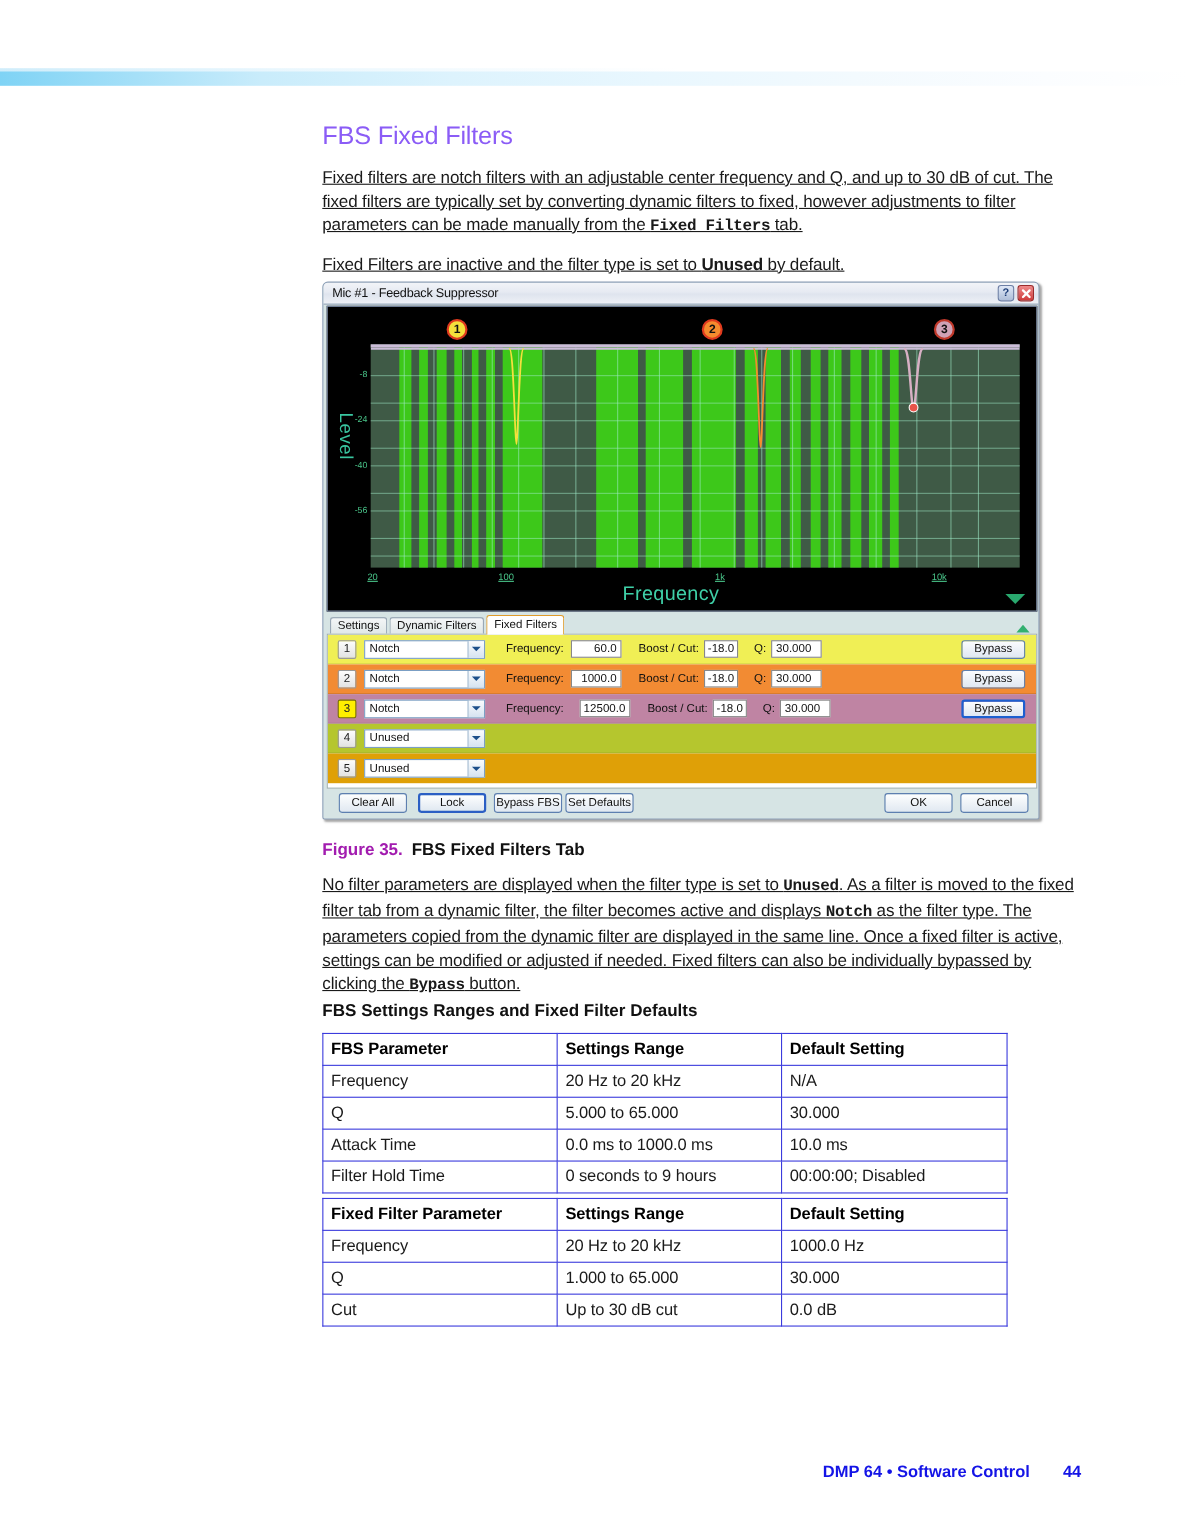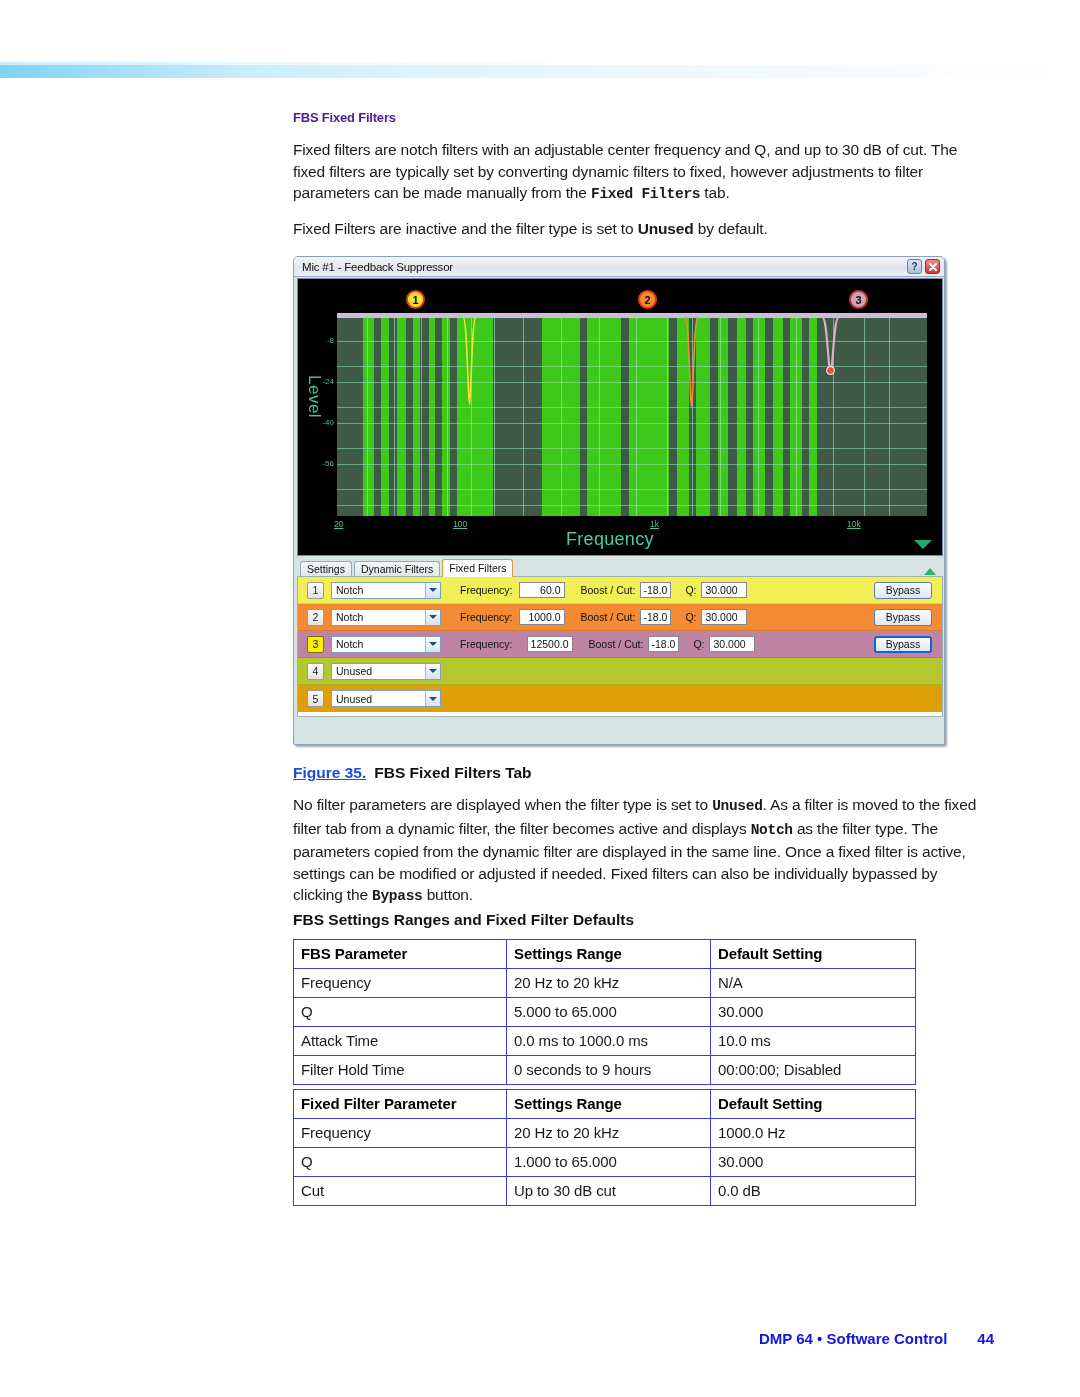--- a/index.html
+++ b/index.html
@@ -26,7 +26,7 @@
   .content{ position:absolute; left:293px; top:110px; width:690px; }
 
   h2.section{
-    font-size:13px; font-weight:bold; color:#4c1d95; margin:0 0 14px 0;
+    font-size:23px; font-weight:normal; color:#8b5cf6; margin:0 0 14px 0;
     letter-spacing:-0.2px;
   }
   p.body{

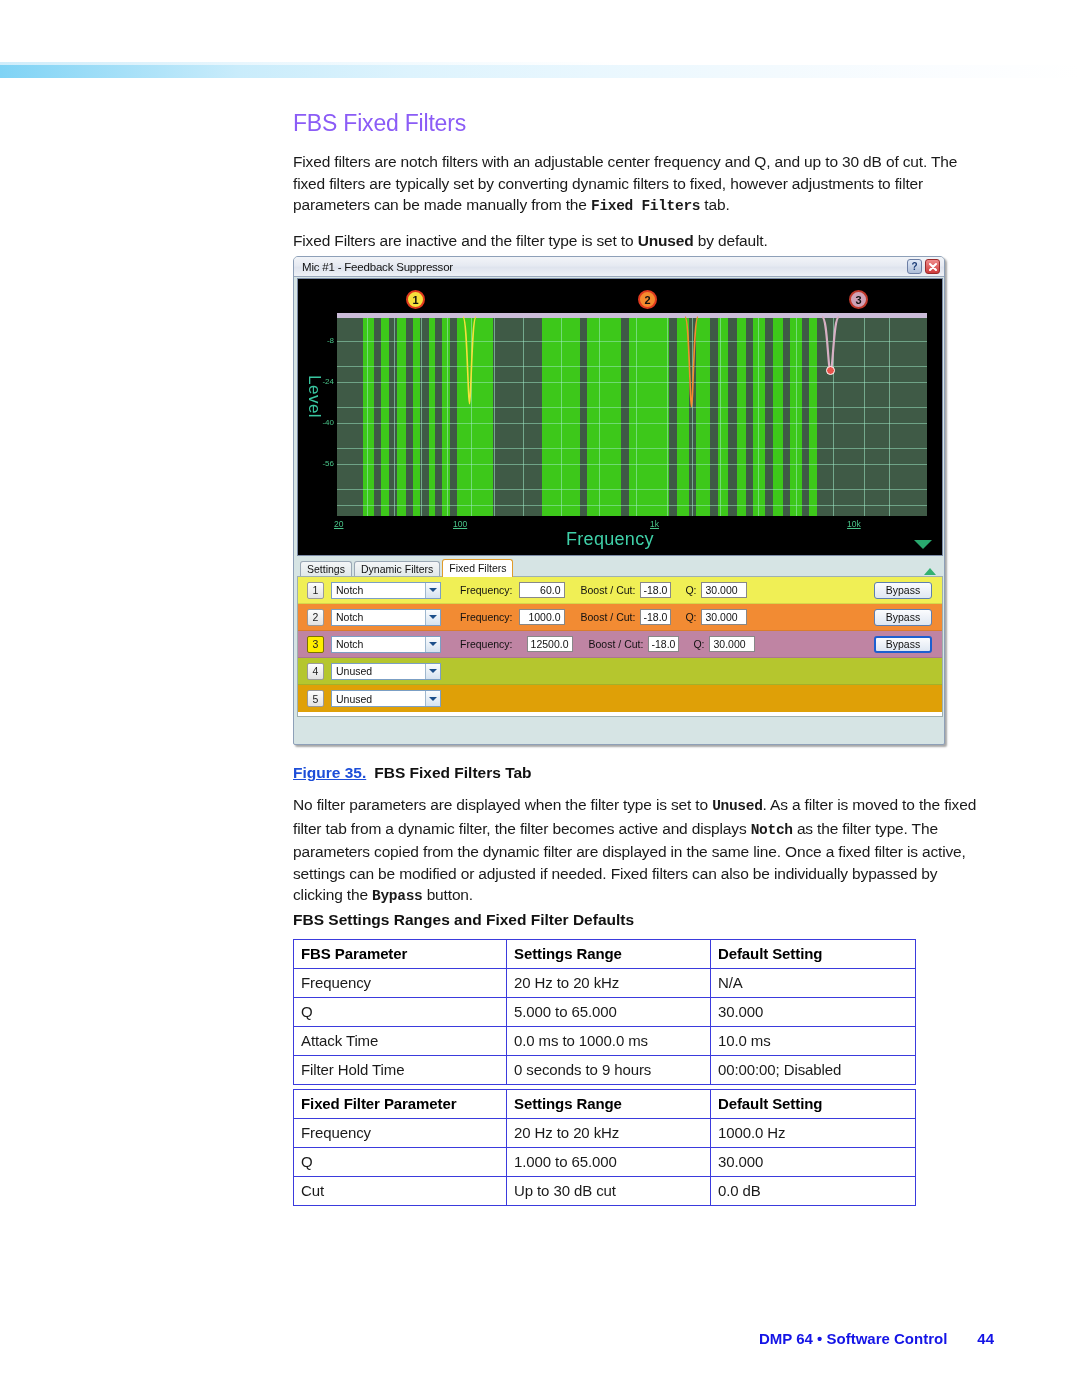--- a/index.html
+++ b/index.html
@@ -32,6 +32,7 @@
   p.body{
     font-size:15.5px; line-height:21.5px; margin:0 0 12px 0; color:#1a1a1a;
     letter-spacing:-0.15px;
+    text-decoration:underline;
   }
   .mono{ font-family:"Liberation Mono", monospace; font-weight:bold; font-size:14.5px; letter-spacing:-0.3px;}
   .b{ font-weight:bold; }

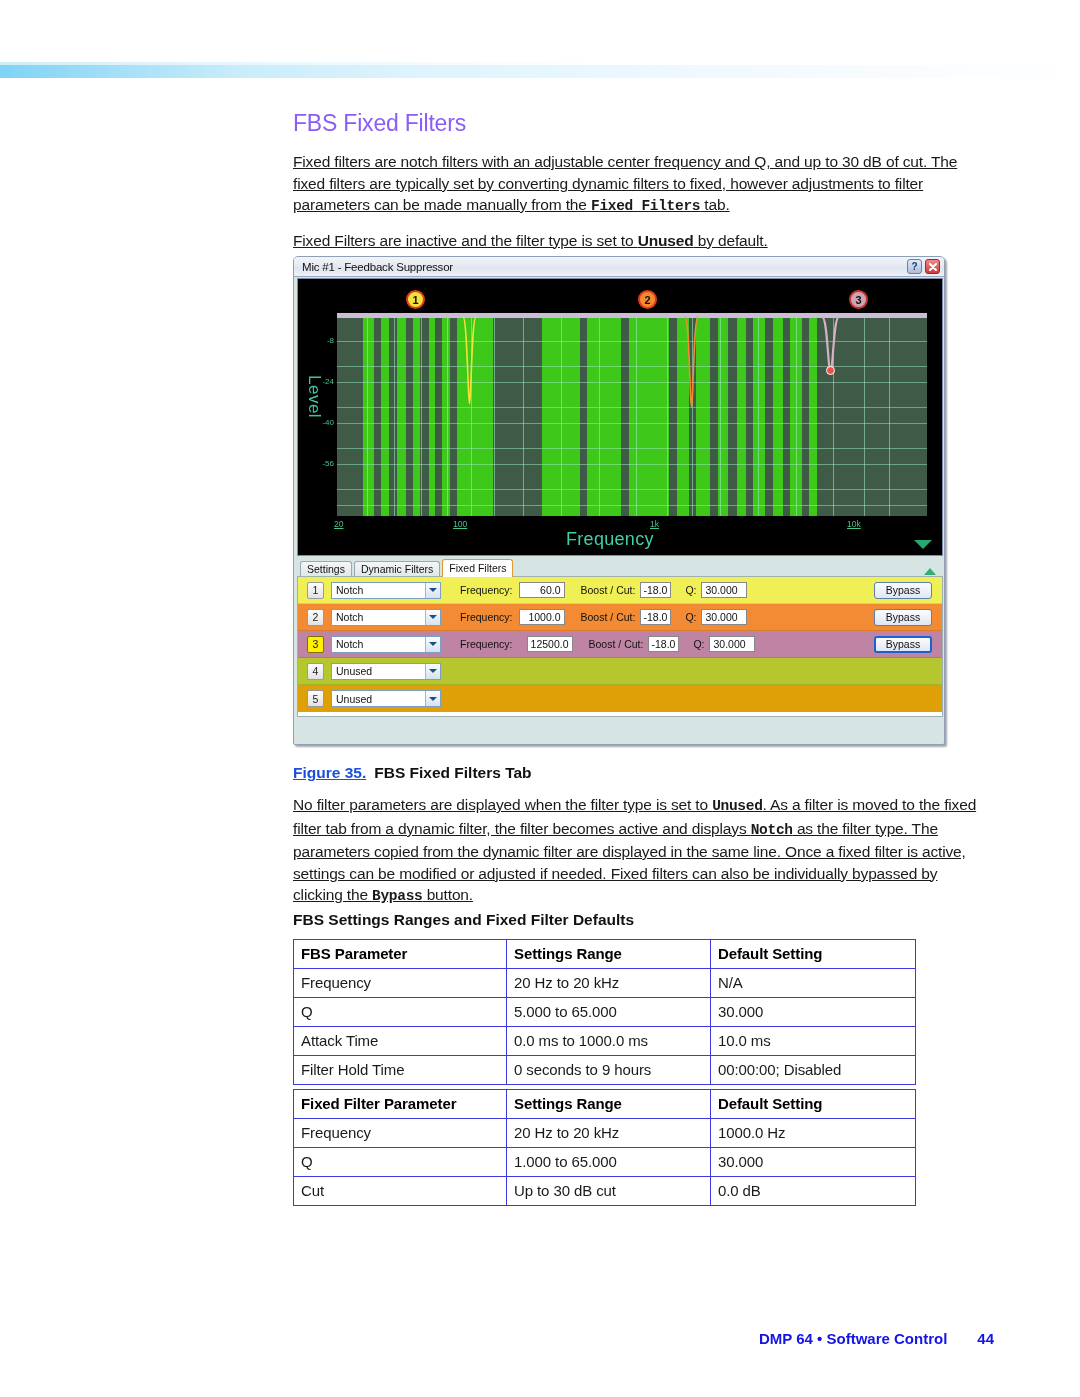--- a/index.html
+++ b/index.html
@@ -414,6 +414,14 @@
       </div>
     </div>
 
+    <div class="btnbar">
+      <div class="wbtn" style="left:11px; width:62px;">Clear All</div>
+      <div class="wbtn hot" style="left:83px; width:62px;">Lock</div>
+      <div class="wbtn" style="left:152px; width:62px;">Bypass FBS</div>
+      <div class="wbtn" style="left:217px; width:62px;">Set Defaults</div>
+      <div class="wbtn" style="left:507px; width:62px;">OK</div>
+      <div class="wbtn" style="left:576px; width:62px;">Cancel</div>
+    </div>
 
   </div>
 </div>

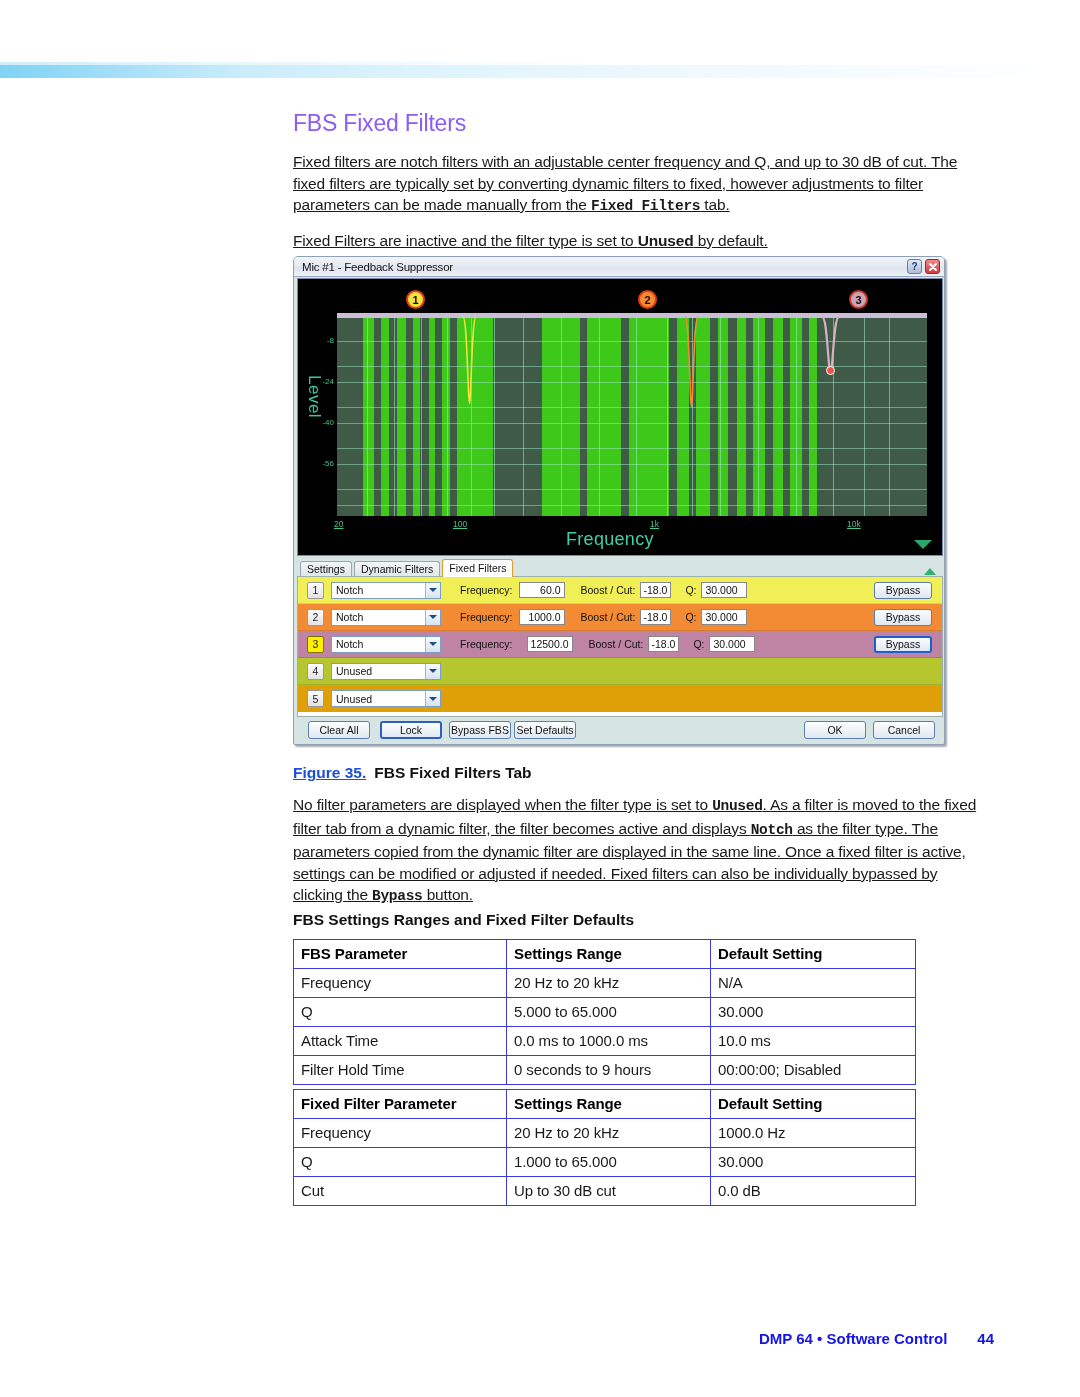--- a/index.html
+++ b/index.html
@@ -188,7 +188,7 @@
   .figcap{
     position:absolute; left:293px; top:764px; font-size:15.5px; font-weight:bold;
   }
-  .figcap .num{ color:#1d4ed8;text-decoration:underline; }
+  .figcap .num{ color:#a21caf; }
   .figcap .txt{ color:#111; margin-left:8px; }
 
   

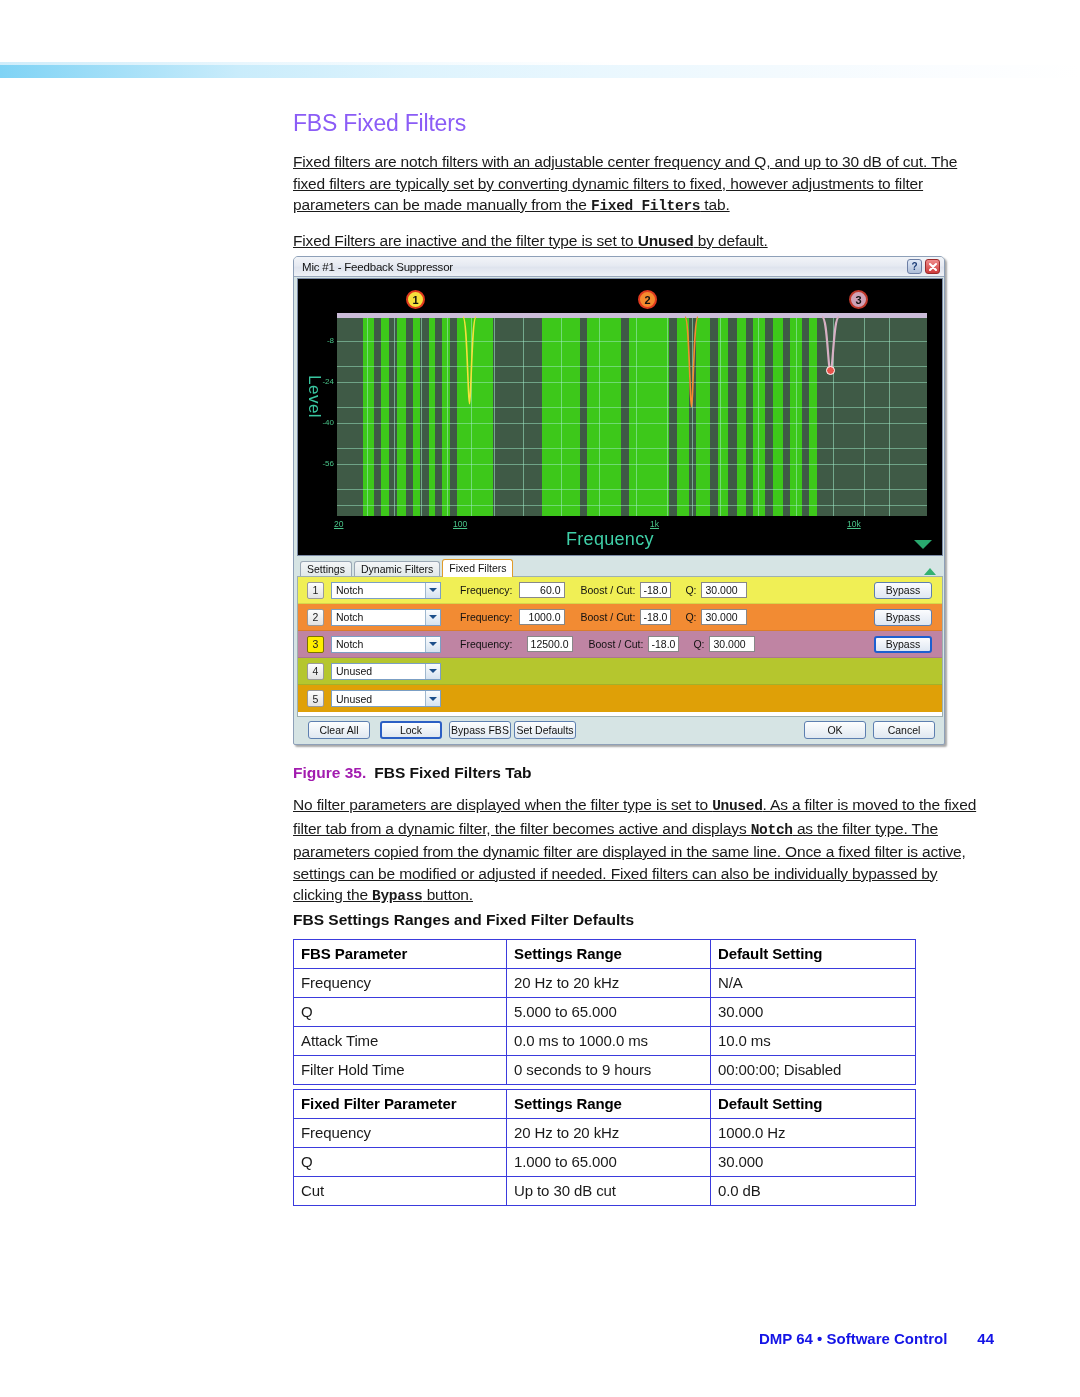--- a/index.html
+++ b/index.html
@@ -208,7 +208,7 @@
 
   
   .pfoot{
-    position:absolute; right:86px; top:1330px;
+    position:absolute; right:97px; top:1330px;
     font-size:15px; font-weight:bold; color:#1414e6;
   }
   .pfoot .pg{ margin-left:30px; }

